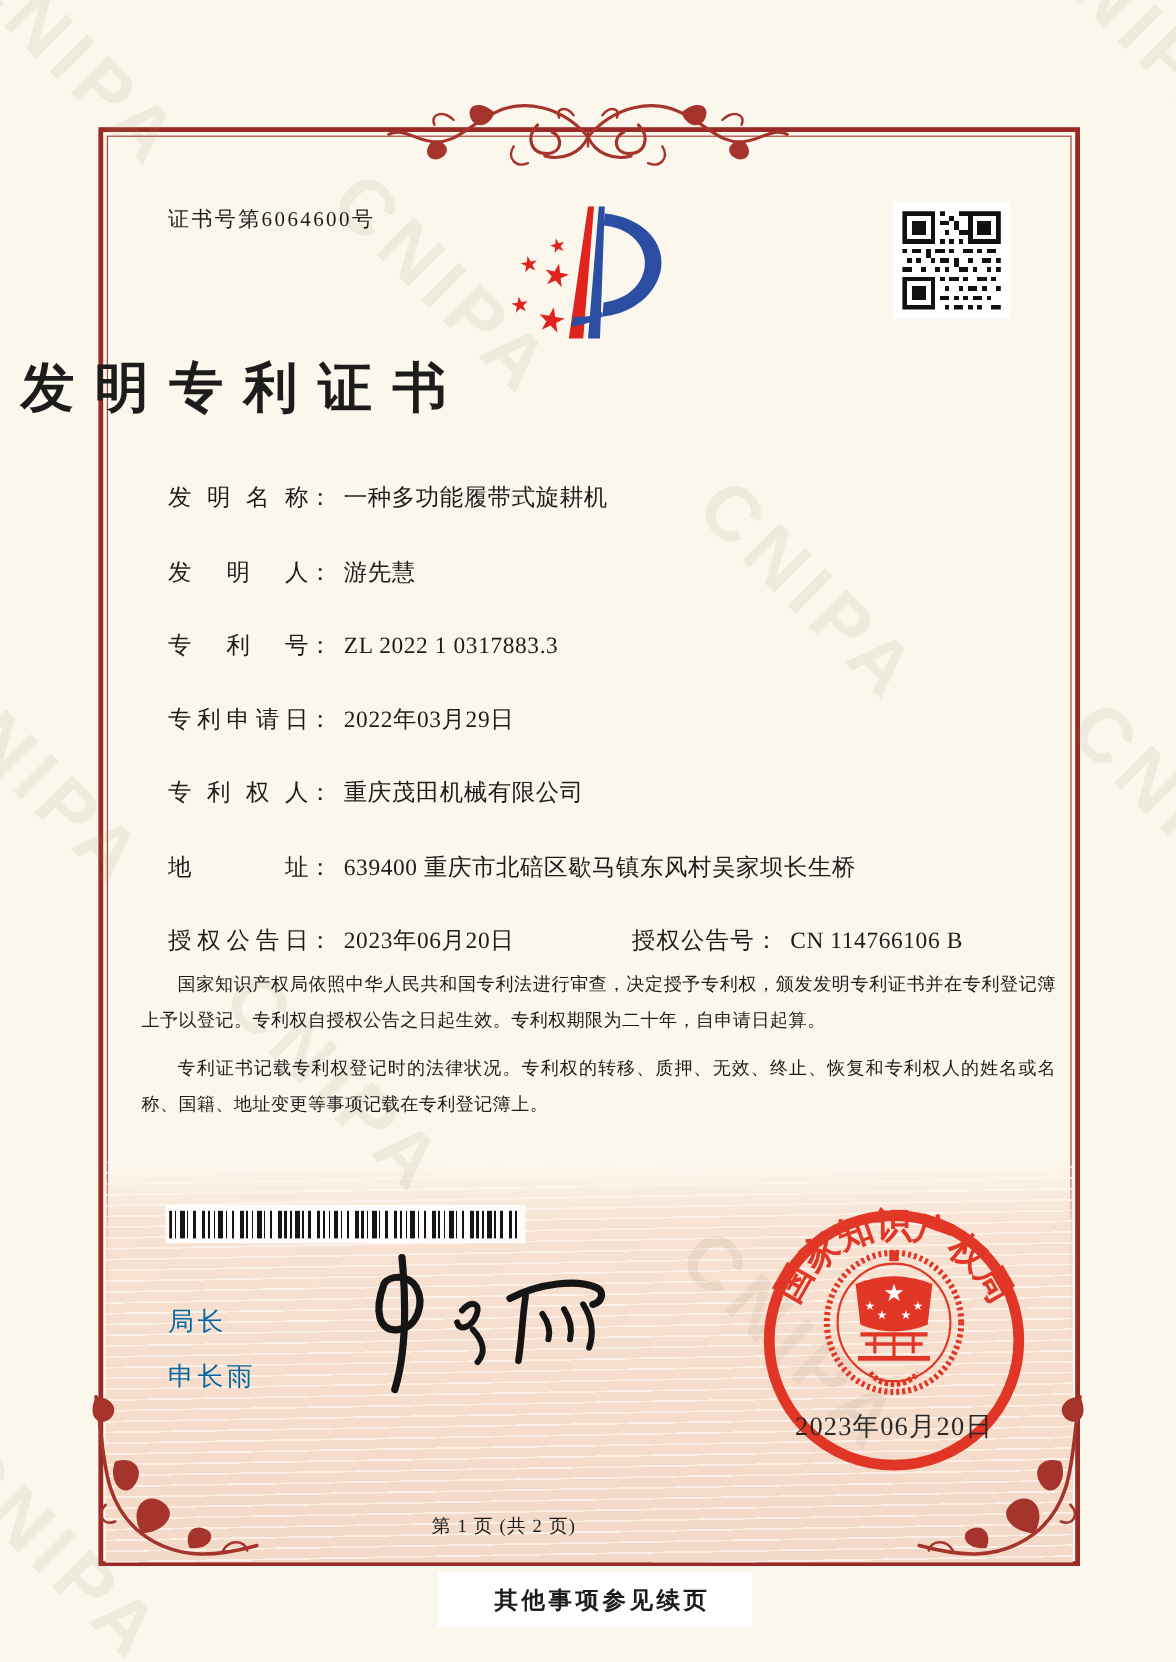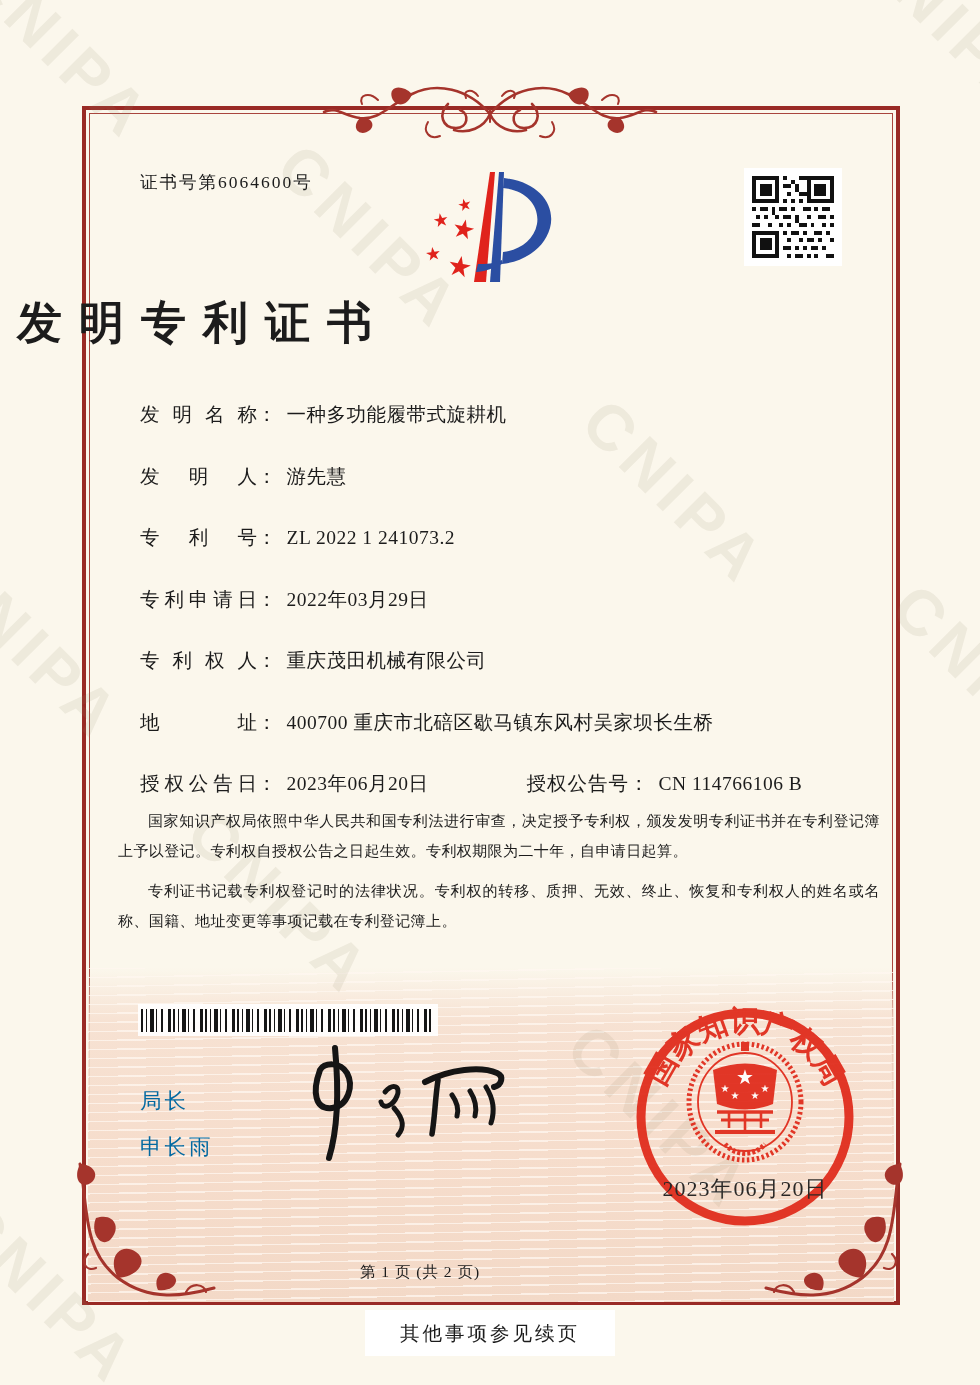--- a/index.html
+++ b/index.html
@@ -230,7 +230,7 @@
         <span>号</span>
       </span>
       <span class="colon">：</span>
-    <span class="fval">ZL 2022 1 241073.2</span>
+    <span class="fval">ZL 2022 1 0317883.3</span>
   </div>
   <div class="frow">
     <span class="jlabel">

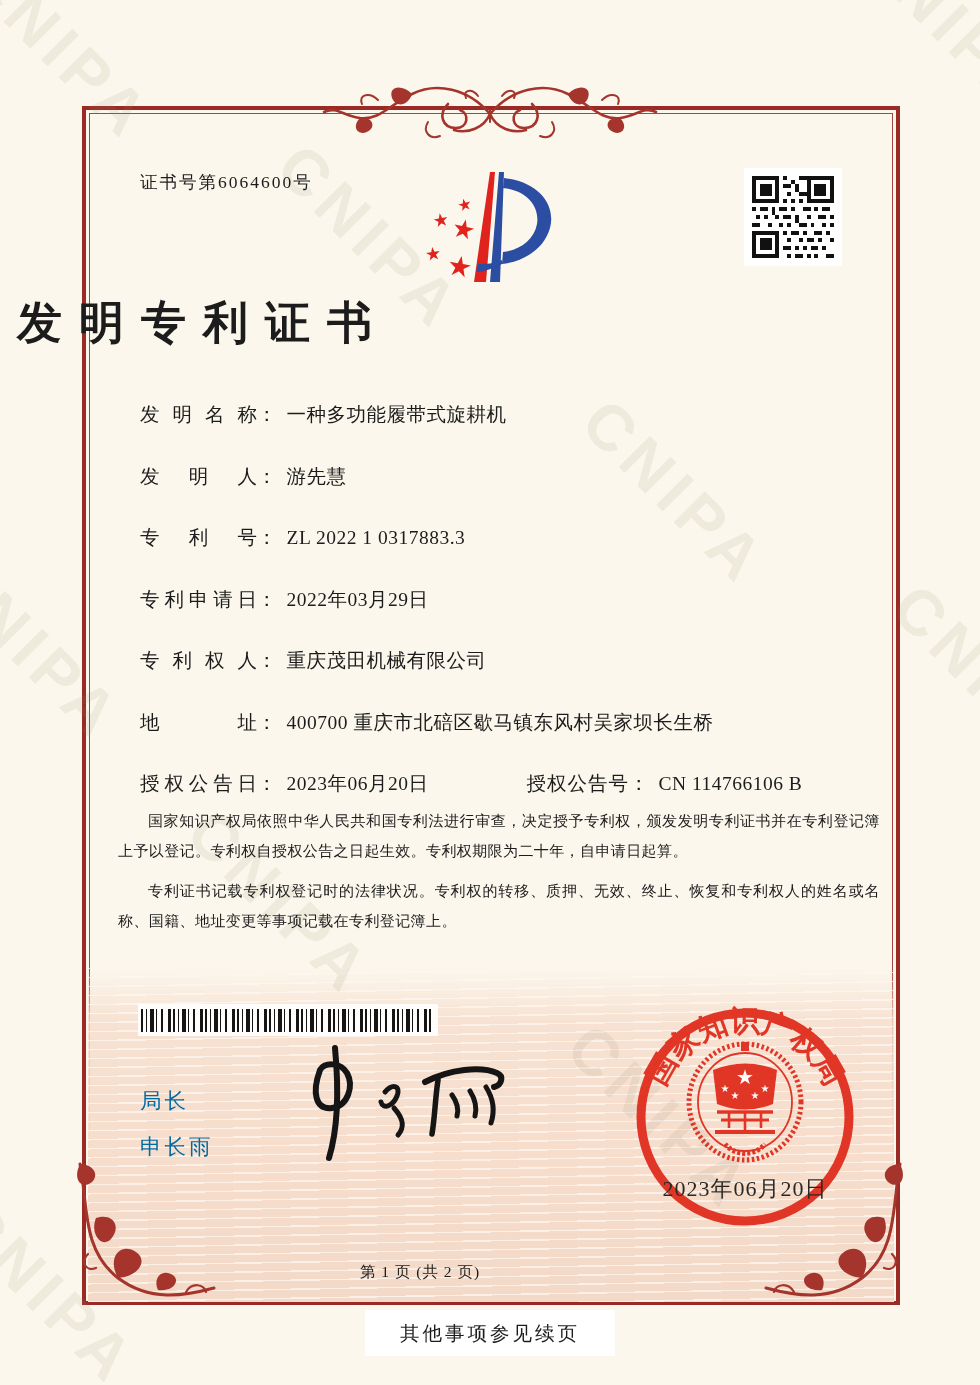--- a/index.html
+++ b/index.html
@@ -259,7 +259,7 @@
         <span>址</span>
       </span>
       <span class="colon">：</span>
-    <span class="fval">400700 重庆市北碚区歇马镇东风村吴家坝长生桥</span>
+    <span class="fval">639400 重庆市北碚区歇马镇东风村吴家坝长生桥</span>
   </div>
   <div class="frow">
     <span class="jlabel">

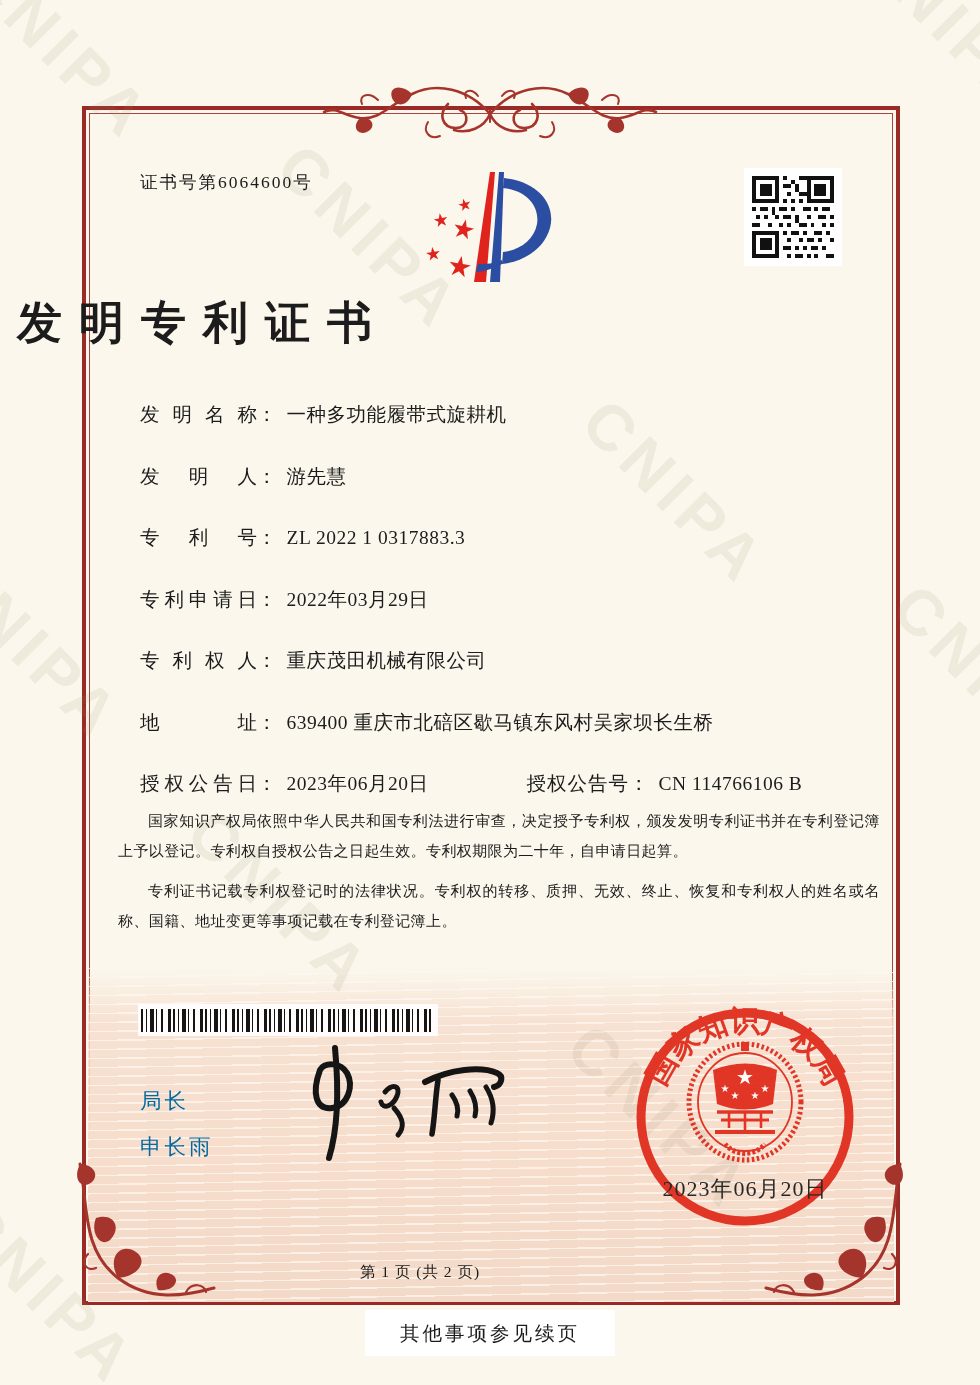--- a/index.html
+++ b/index.html
@@ -88,7 +88,7 @@
   .cont-note{
     position:absolute;left:365px;top:1310px;width:250px;height:46px;background:#fff;z-index:3;
     display:flex;align-items:center;justify-content:center;
-    font-size:19.5px;letter-spacing:3px;font-weight:400;
+    font-size:19.5px;letter-spacing:3px;font-weight:700;padding-left:12px;
   }
 
   

